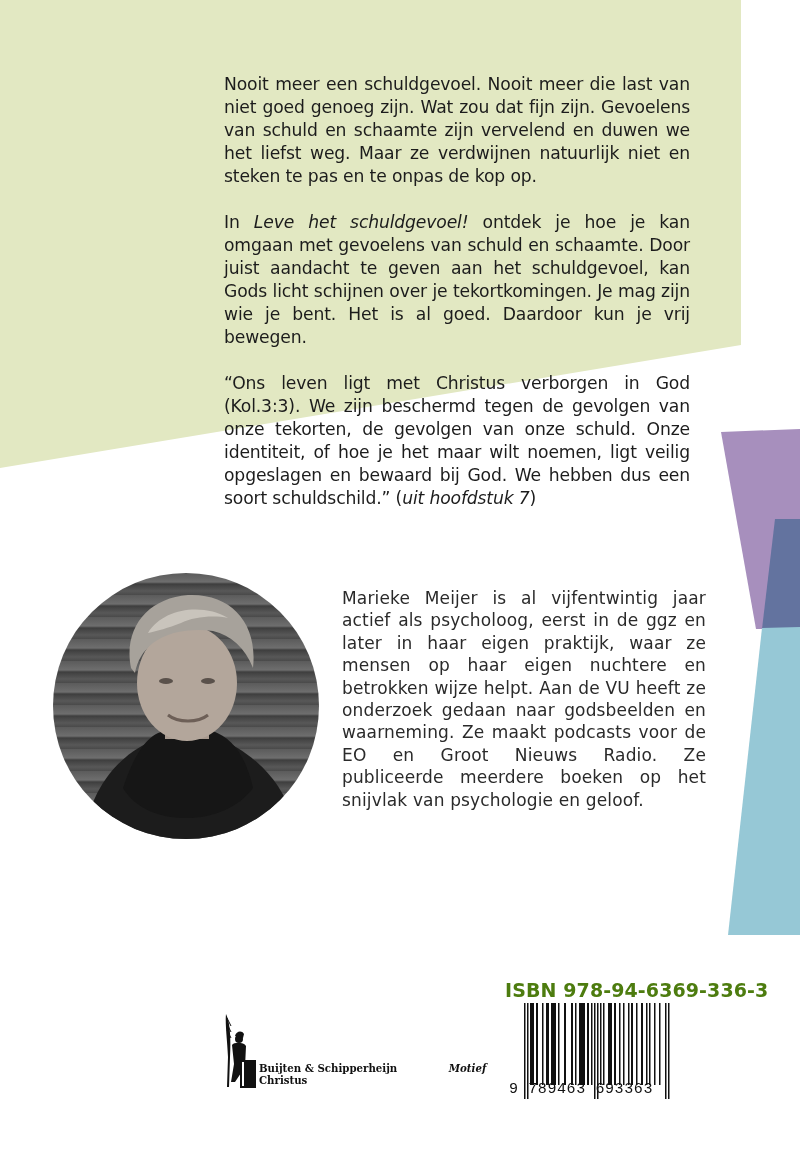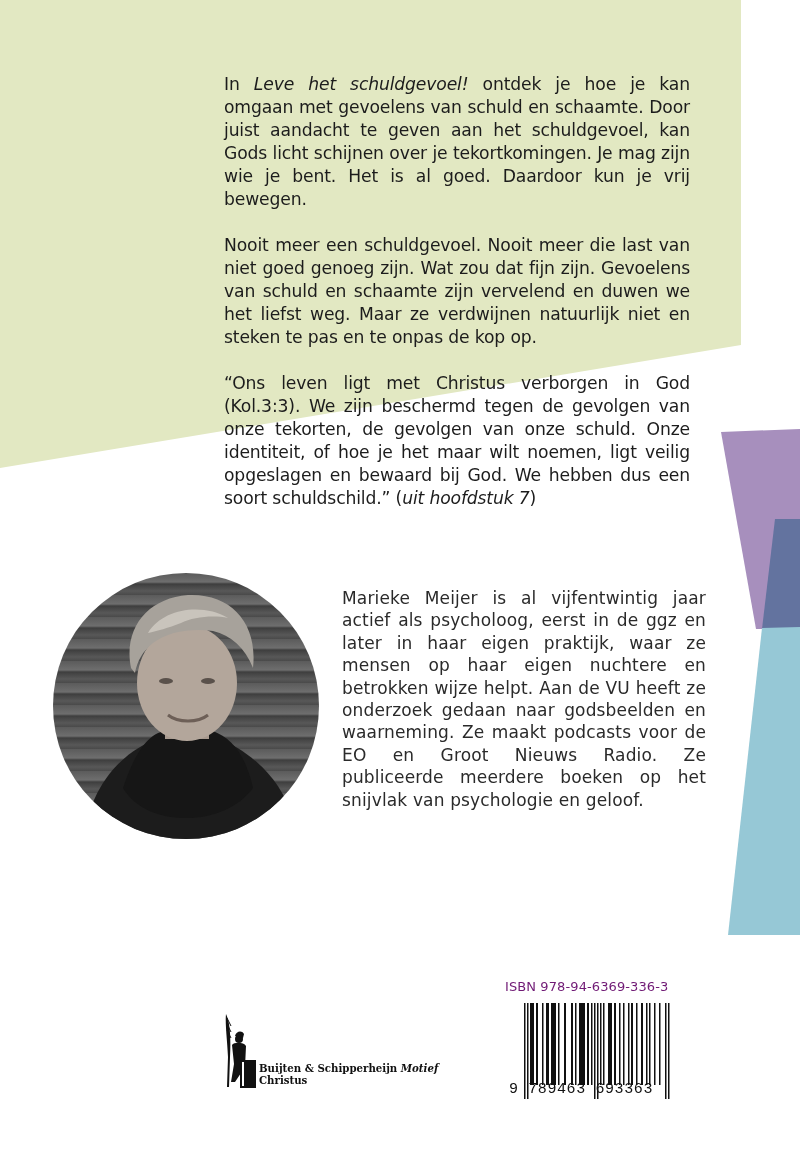--- a/index.html
+++ b/index.html
@@ -72,8 +72,8 @@
 <div class="content">
 
   <div class="blurb">
+    <p>Nooit meer een schuldgevoel. Nooit meer die last van niet goed genoeg zijn. Wat zou dat fijn zijn. Gevoelens van schuld en schaamte zijn vervelend en duwen we het liefst weg. Maar ze verdwijnen natuurlijk niet en steken te pas en te onpas de kop op.</p>
     <p><span>In </span><em>Leve het schuldgevoel!</em><span> ontdek je hoe je kan omgaan met gevoelens van schuld en schaamte. Door juist aandacht te geven aan het schuldgevoel, kan Gods licht schijnen over je tekortkomingen. Je mag zijn wie je bent. Het is al goed. Daardoor kun je vrij bewegen.</span></p>
-    <p>Nooit meer een schuldgevoel. Nooit meer die last van niet goed genoeg zijn. Wat zou dat fijn zijn. Gevoelens van schuld en schaamte zijn vervelend en duwen we het liefst weg. Maar ze verdwijnen natuurlijk niet en steken te pas en te onpas de kop op.</p>
     <p><span>“Ons leven ligt met Christus verborgen in God (Kol.3:3). We zijn beschermd tegen de gevolgen van onze tekorten, de gevolgen van onze schuld. Onze identiteit, of hoe je het maar wilt noemen, ligt veilig opgeslagen en bewaard bij God. We hebben dus een soort schuldschild.” (</span><em>uit hoofdstuk 7</em><span>)</span></p>
   </div>
 

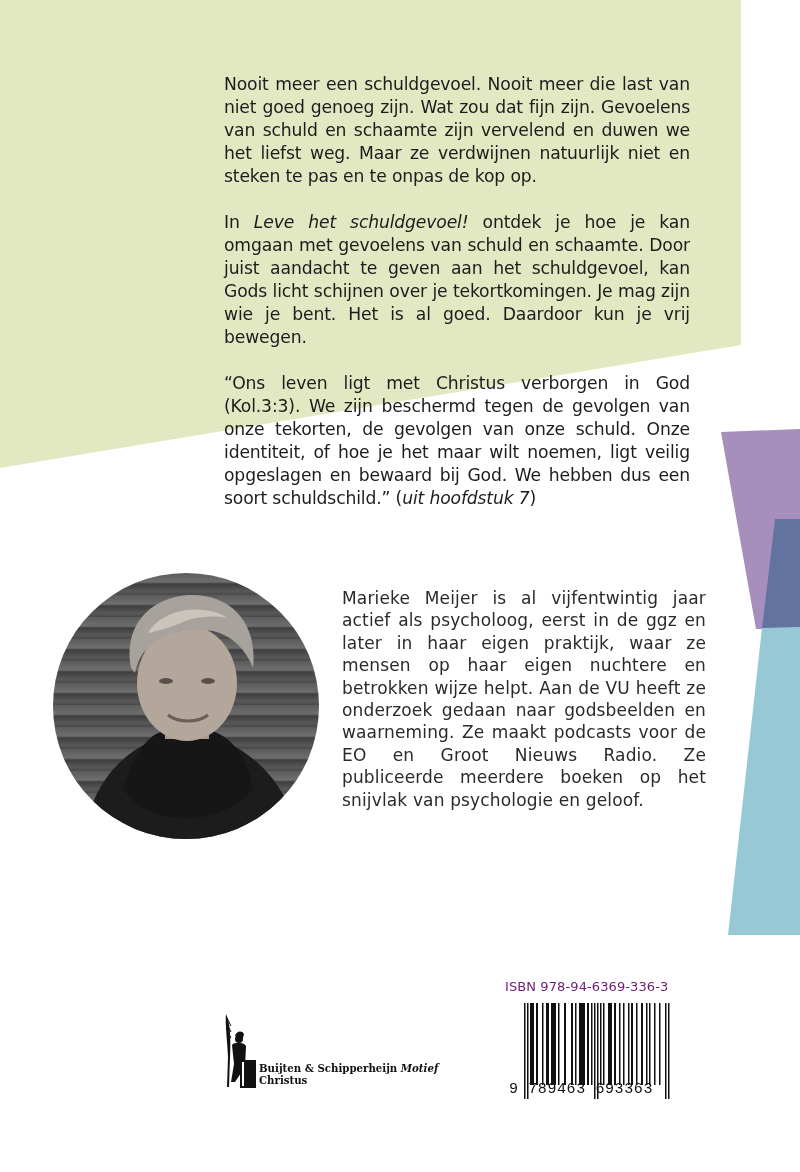--- a/index.html
+++ b/index.html
@@ -50,7 +50,7 @@
 
     .isbn-label {
       position: absolute; left: 505px; top: 979px;
-      font-size: 13px; color: #701a75; letter-spacing: 0.1px; white-space: nowrap;
+      font-size: 19px; color: #4d7c0f; letter-spacing: 0.1px; white-space: nowrap; font-weight: bold;
     }
     .barcode { position: absolute; left: 520px; top: 1001px; width: 160px; height: 100px; }
     .barcode-digits {

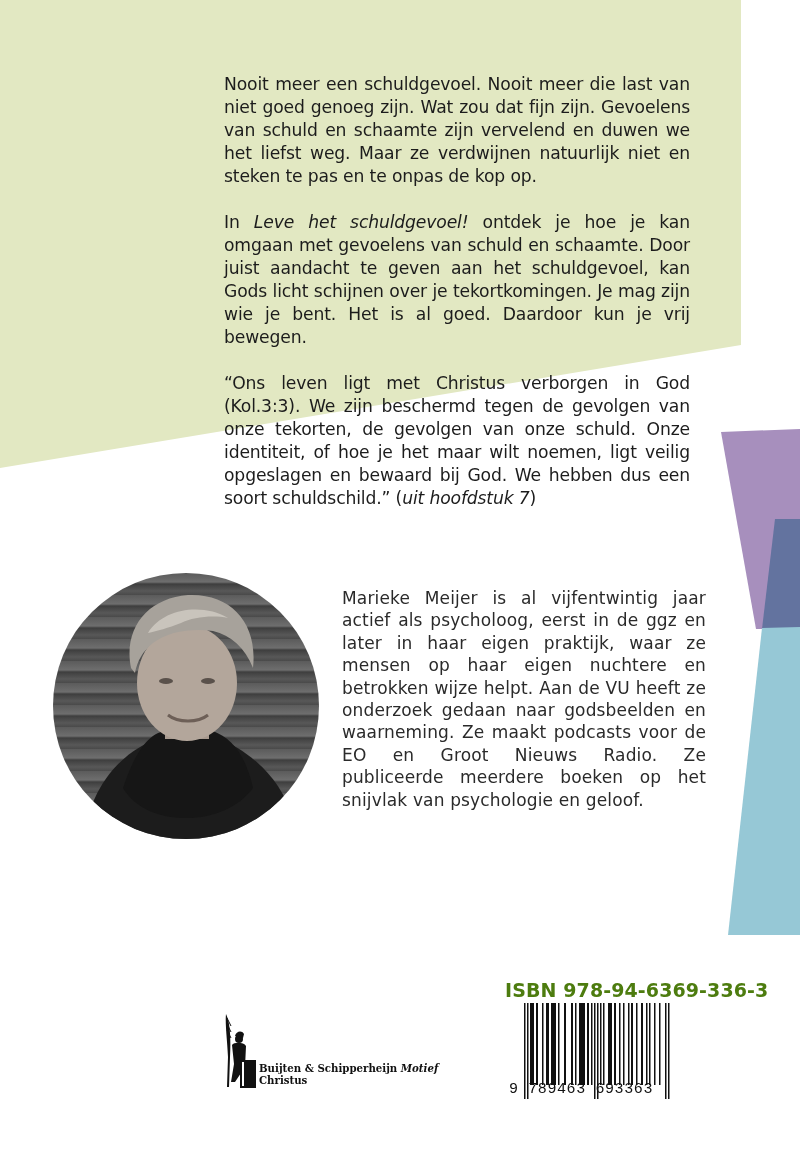--- a/index.html
+++ b/index.html
@@ -46,7 +46,7 @@
       font-size: 10.2px; font-weight: bold; line-height: 12px; color: #111;
       white-space: nowrap;
     }
-    .publisher-name .motief { font-style: italic; }
+    .publisher-name .motief { font-style: italic; margin-left: 48px; }
 
     .isbn-label {
       position: absolute; left: 505px; top: 979px;

